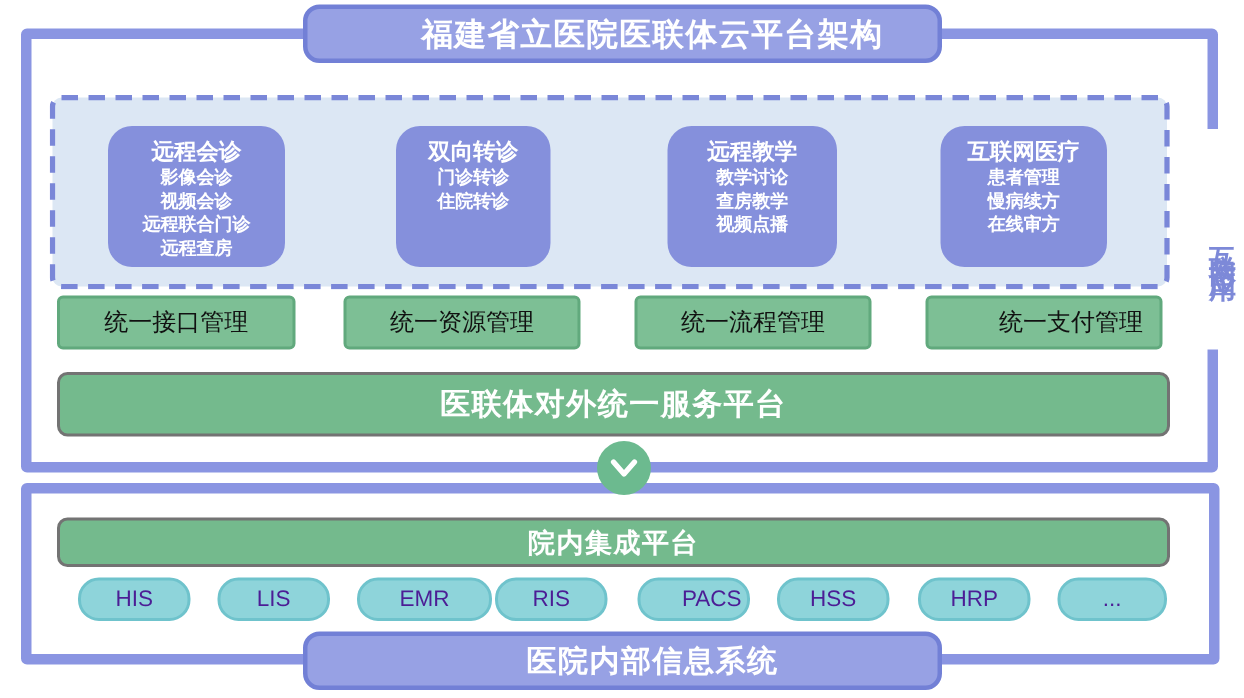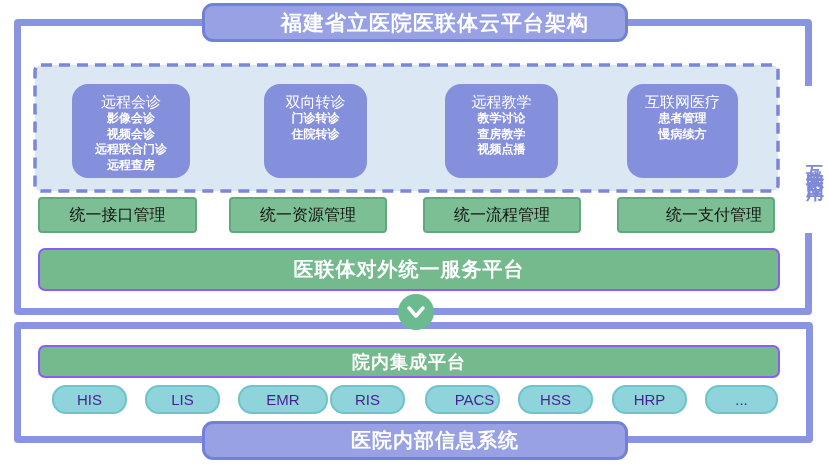--- a/index.html
+++ b/index.html
@@ -23,7 +23,7 @@
   
   .service-box{position:absolute;box-sizing:border-box;top:84px;height:94px;background:#8590DC;border-radius:16px;
                color:#ffffff;text-align:center;z-index:3;padding-top:8px;}
-  .service-title{font-size:15px;font-weight:normal;line-height:19px;}
+  .service-title{font-size:15px;font-weight:bold;line-height:19px;}
   .service-item{font-size:12px;font-weight:bold;line-height:15.5px;}
   .sb1{left:72px;width:118px;}
   .sb2{left:264px;width:103px;}

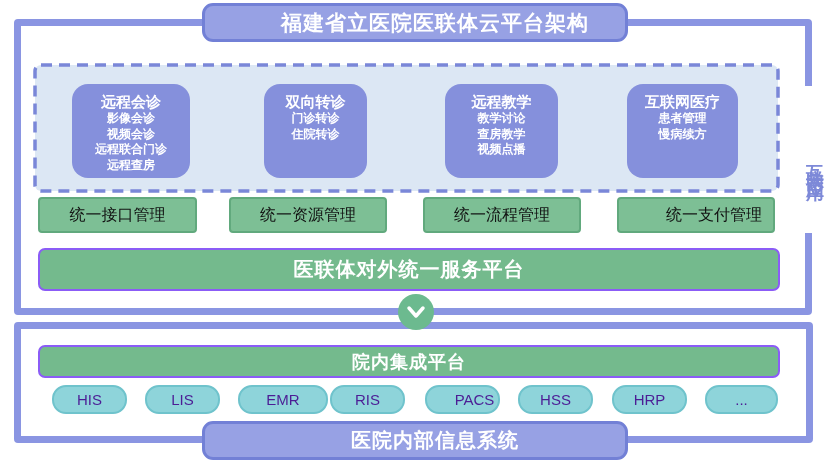--- a/index.html
+++ b/index.html
@@ -93,6 +93,7 @@
     <div class="service-title">互联网医疗</div>
     <div class="service-item">患者管理</div>
     <div class="service-item">慢病续方</div>
+    <div class="service-item">在线审方</div>
   </div>
 
   <div class="mgmt-box mb1">统一接口管理</div>

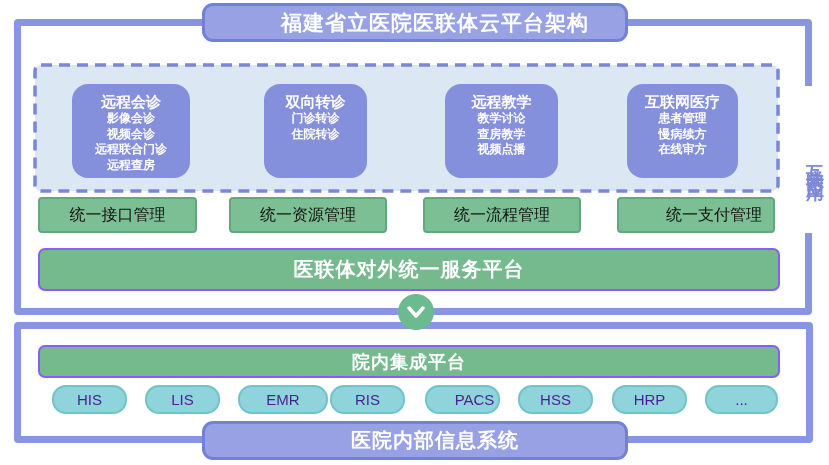--- a/index.html
+++ b/index.html
@@ -39,7 +39,7 @@
   .mb4{left:617px;width:158px;padding-left:36px;}
 
   
-  .green-bar{position:absolute;box-sizing:border-box;background:#74BA8D;border:2px solid #8b5cf6;border-radius:7px;
+  .green-bar{position:absolute;box-sizing:border-box;background:#74BA8D;border:2px solid #737373;border-radius:7px;
              color:#ffffff;font-weight:bold;display:flex;align-items:center;justify-content:center;z-index:3;}
   .platform-bar{left:38px;top:248px;width:742px;height:43px;font-size:20px;letter-spacing:1px;}
   .integration-bar{left:38px;top:345px;width:742px;height:33px;font-size:18px;letter-spacing:1px;}

